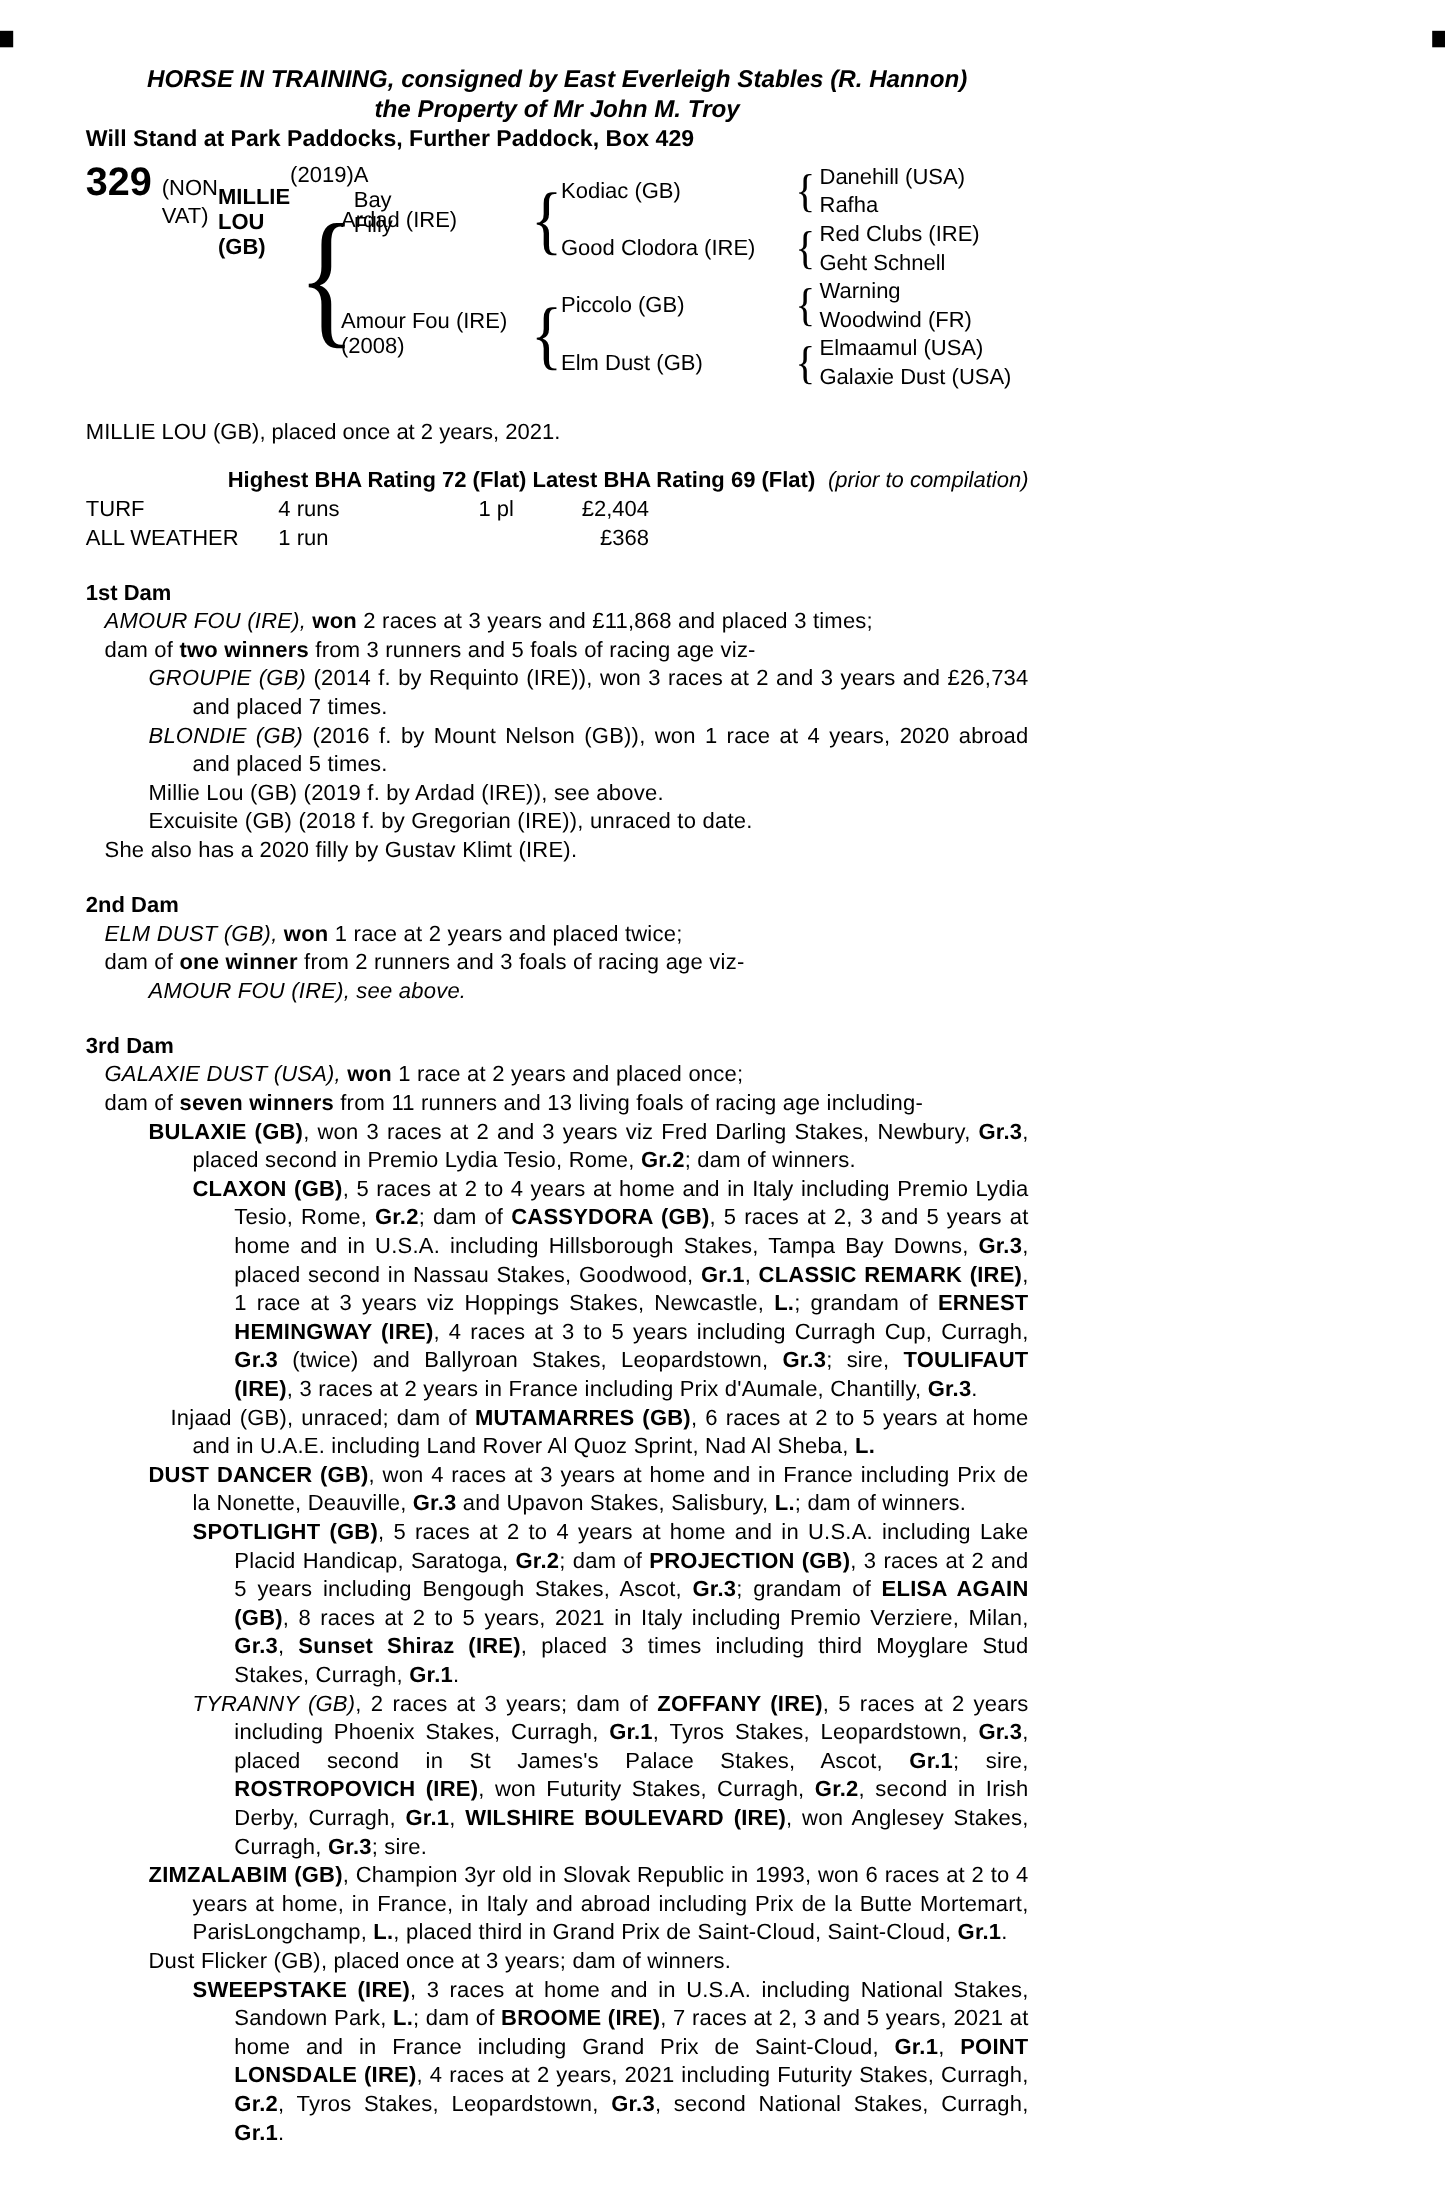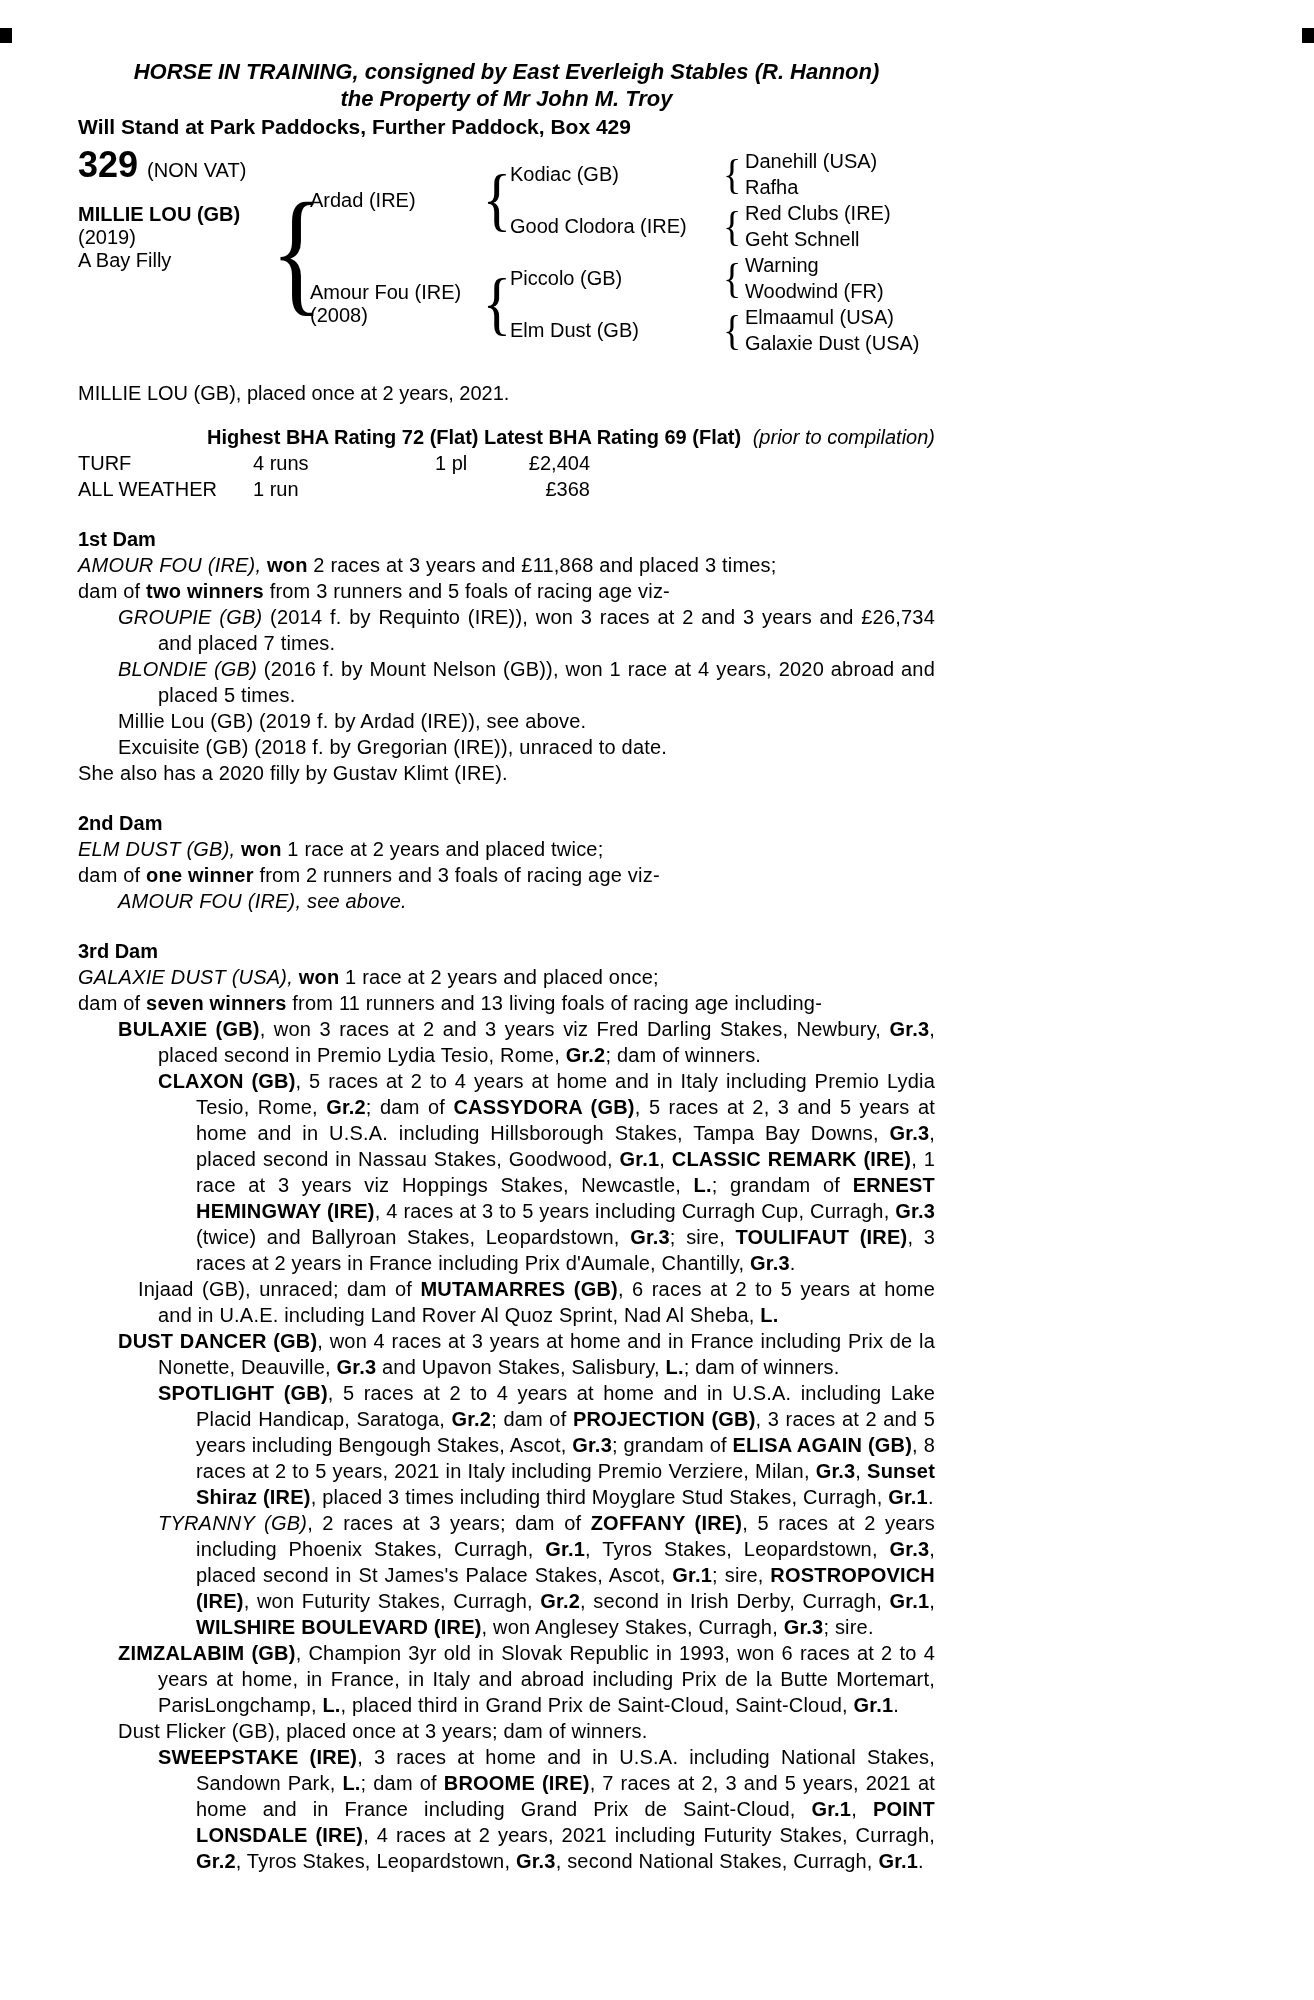--- a/index.html
+++ b/index.html
@@ -21,7 +21,7 @@
   .pedigree{display:grid;grid-template-columns:206px 26px 174px 26px 209px 26px 1fr;
             grid-template-rows:repeat(8,26px);margin-top:8px;}
   .ped-cell{display:flex;align-items:center;white-space:nowrap;}
-  .lot-col{grid-column:1;grid-row:1/9;display:flex;flex-direction:column;}
+  .lot-col{grid-column:1;grid-row:1/9;display:flex;}
   .lot-line{display:flex;align-items:baseline;gap:9px;}
   .lot-number{font-size:36px;font-weight:bold;line-height:34px;}
   .lot-vat{font-size:20px;}

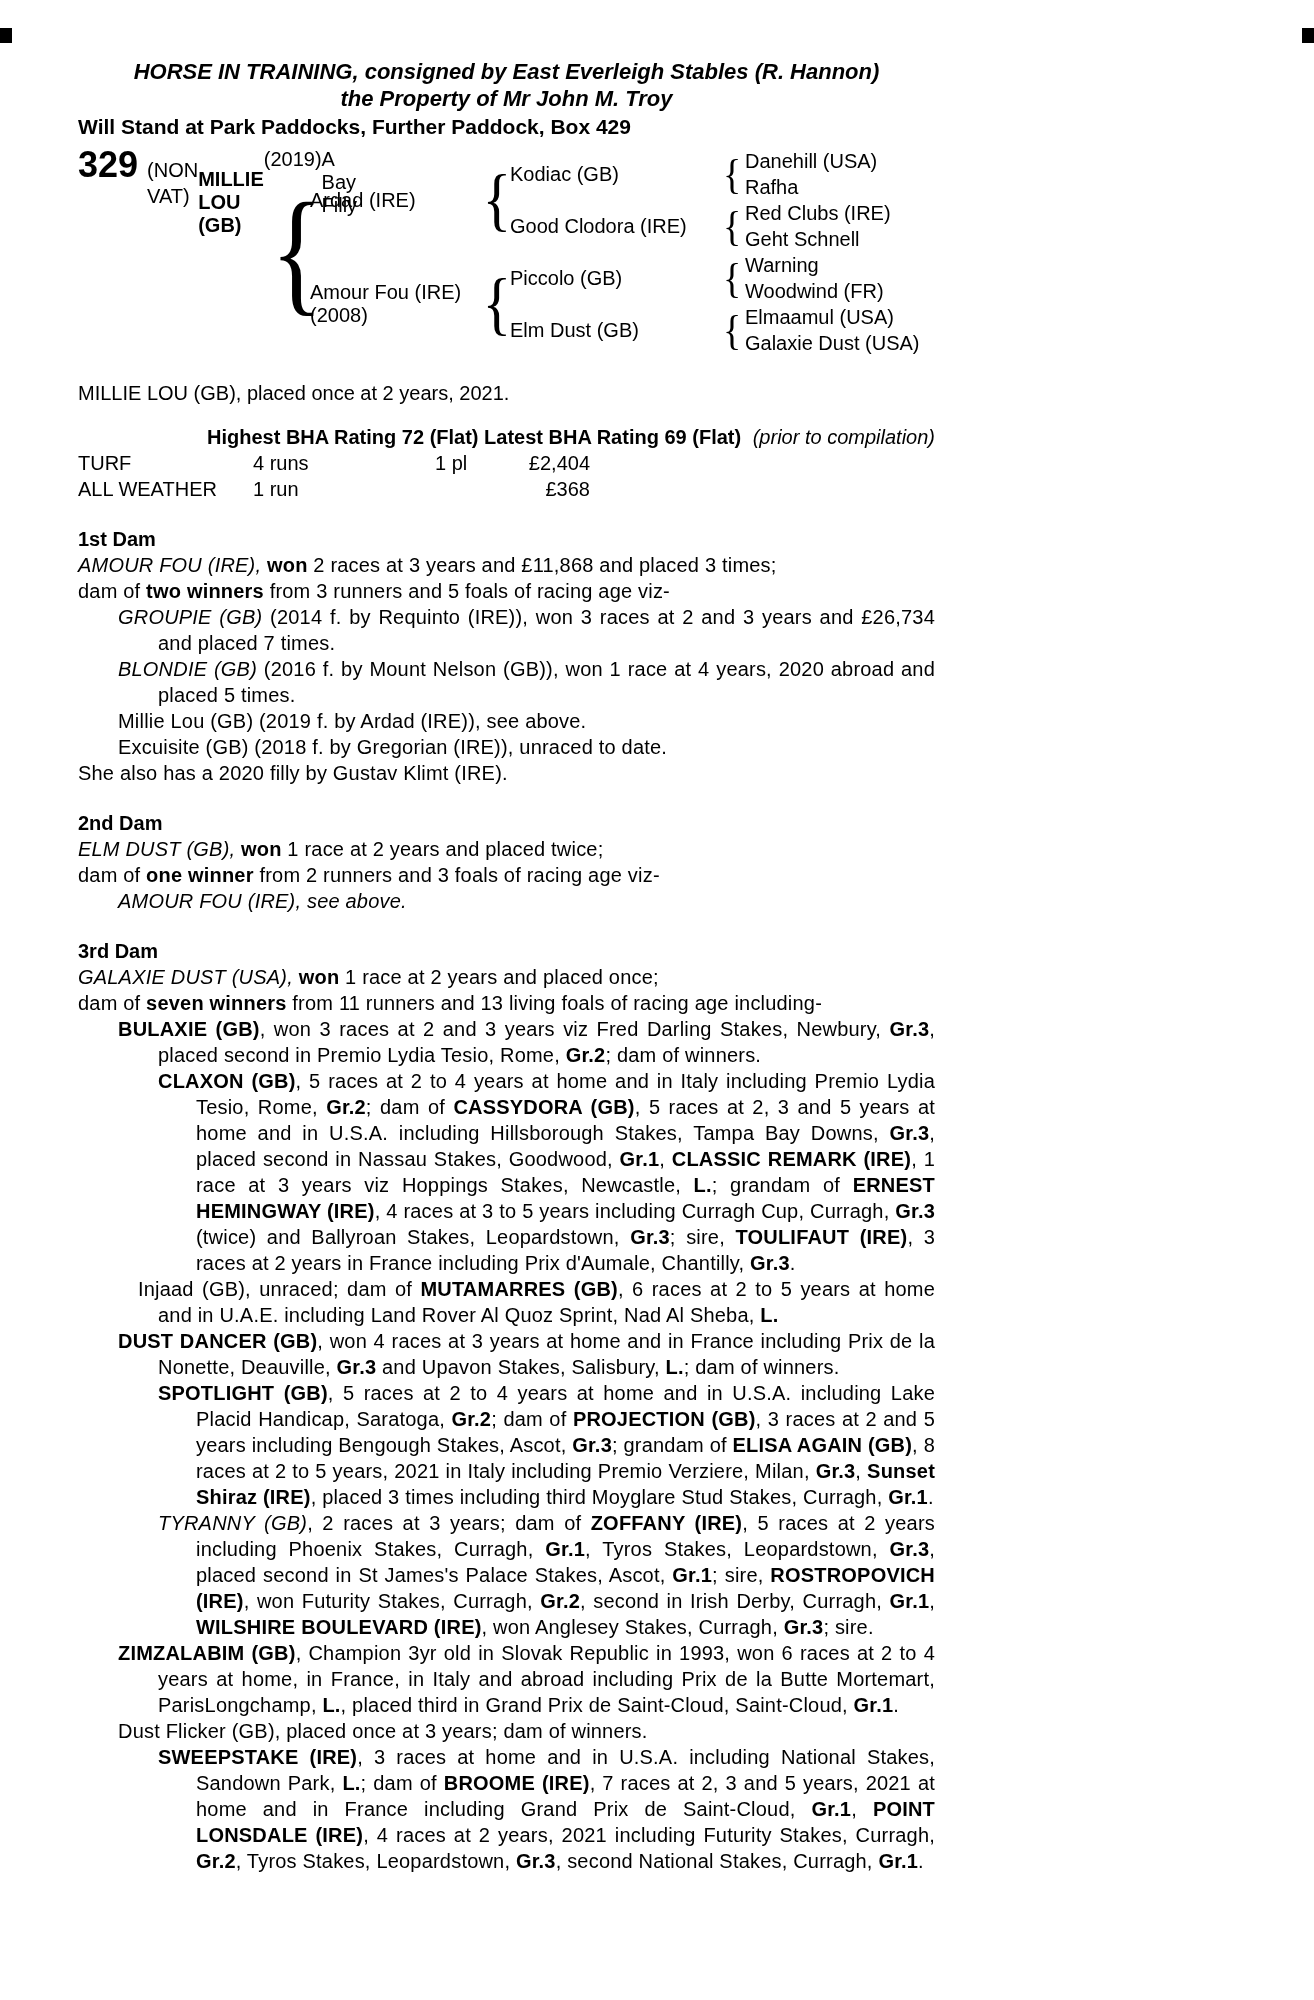--- a/index.html
+++ b/index.html
@@ -40,7 +40,7 @@
   .rr-row{display:grid;grid-template-columns:175px 182px 80px 75px;}
   .rr-earn{text-align:right;}
 
-  .para{text-align:justify;letter-spacing:0.2px;}
+  .para{text-align:justify;letter-spacing:0.2px;margin-left:17px;}
   .indent-1{padding-left:80px;text-indent:-40px;}
   .indent-1_5{padding-left:80px;text-indent:-20px;}
   .indent-2{padding-left:118px;text-indent:-38px;}

